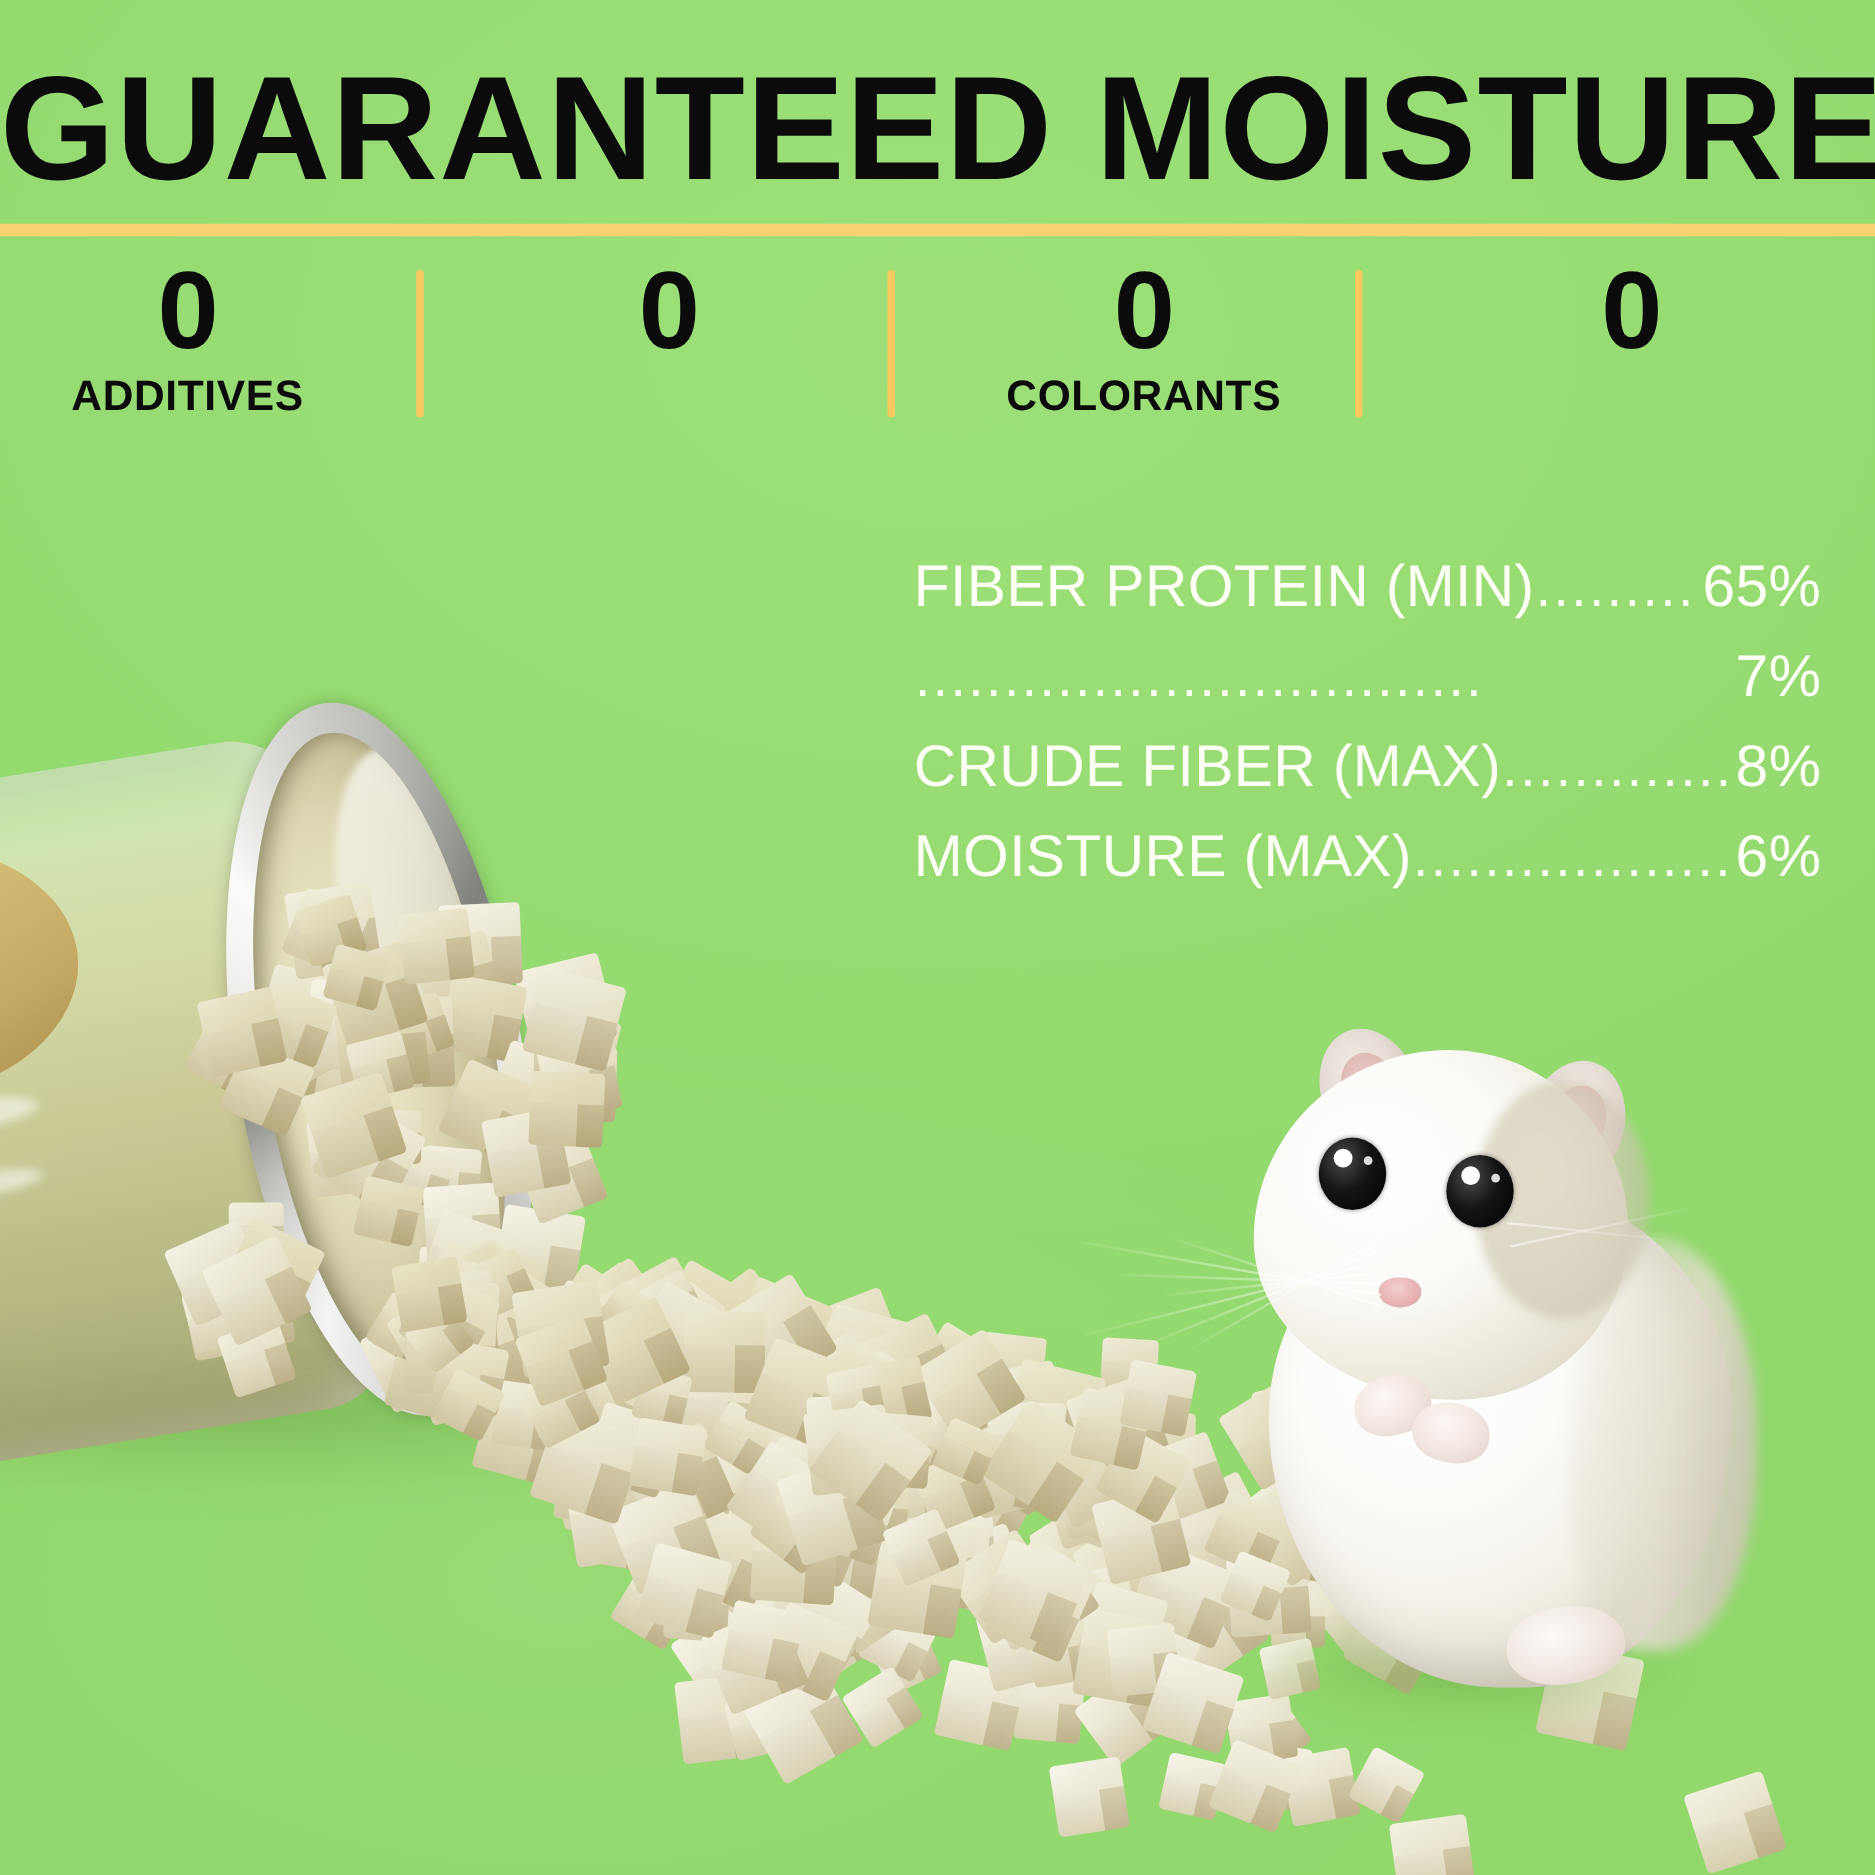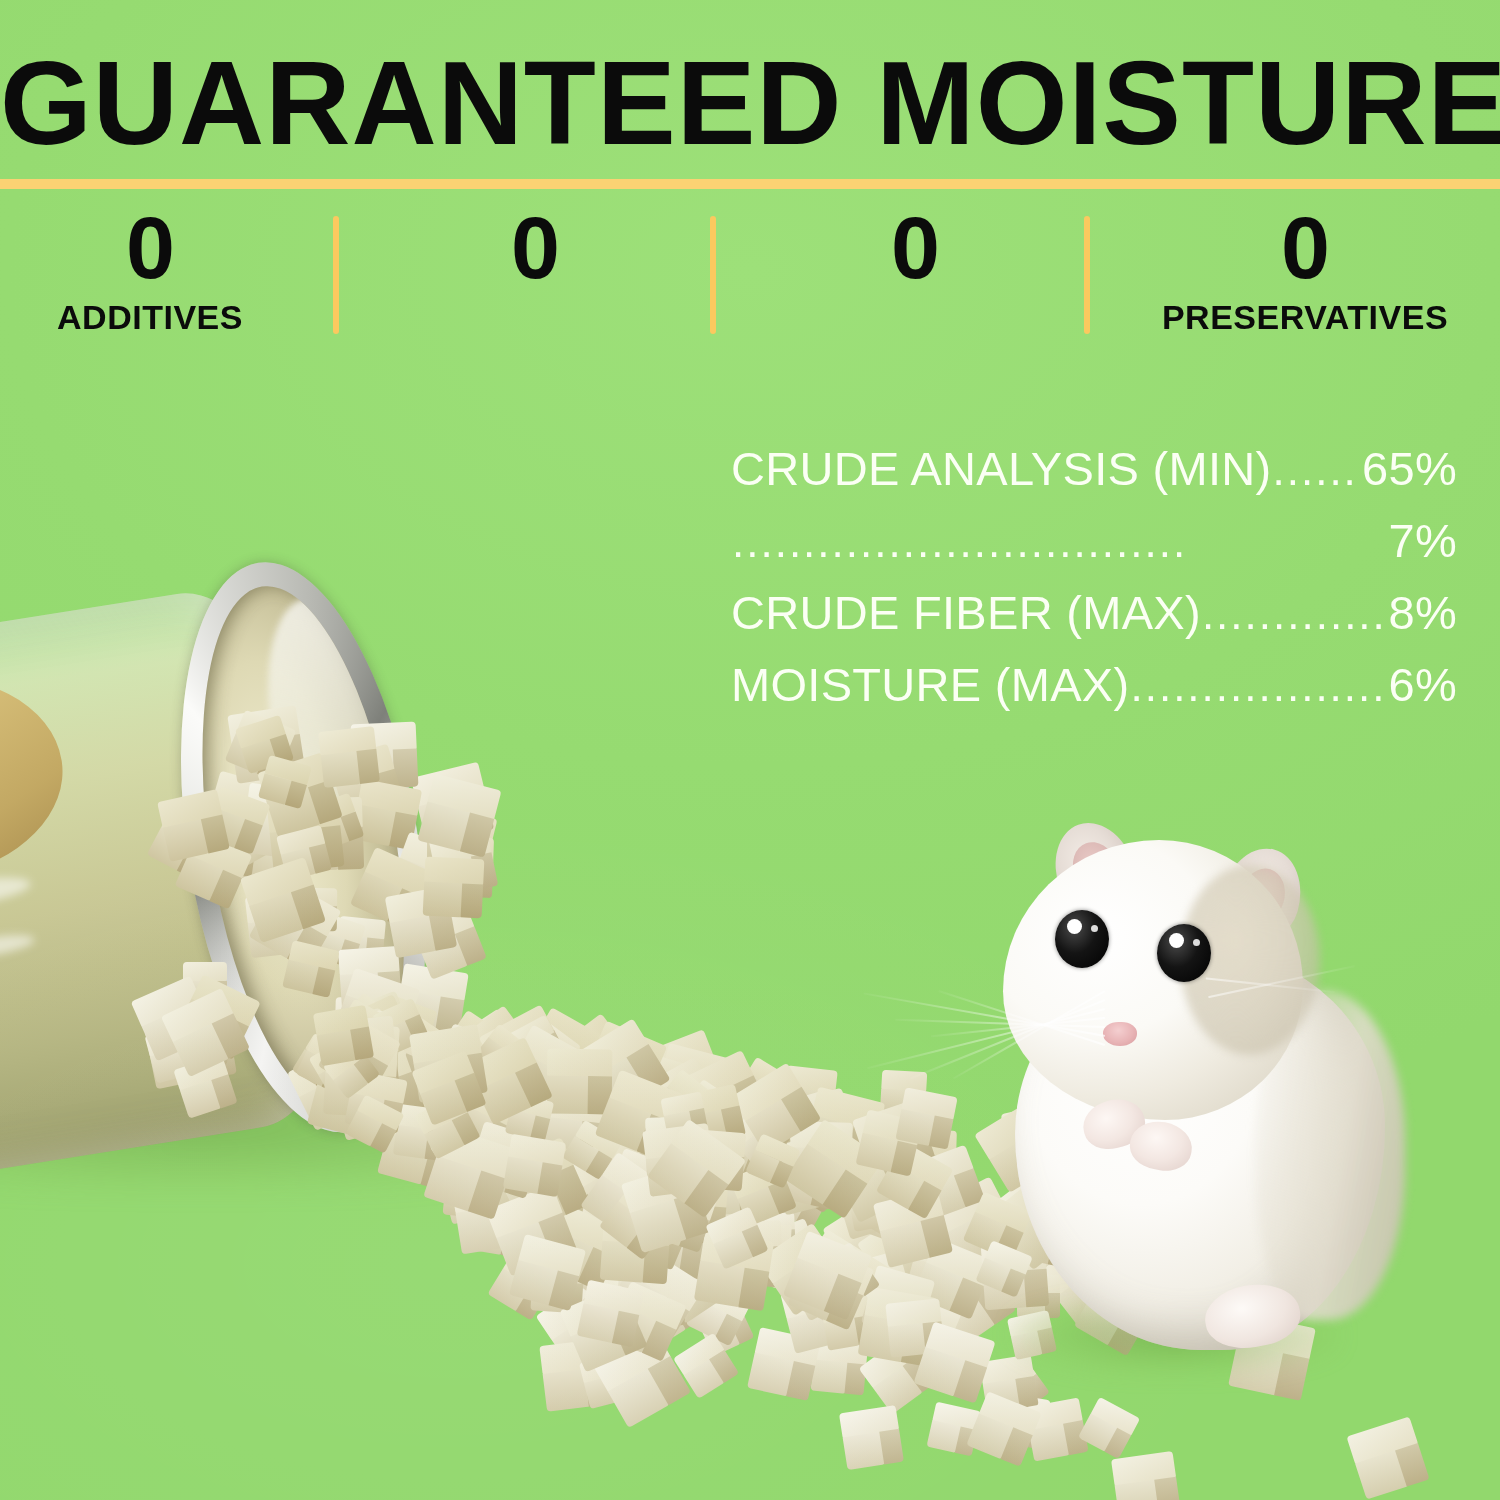--- a/index.html
+++ b/index.html
@@ -389,6 +389,7 @@
 
     <div class="stat" style="left:745px;">
       <div class="stat-value">0</div>
+      <div class="stat-label">COLORANTS</div>
     </div>
     <div class="divider" style="left:1084px;"></div>
 

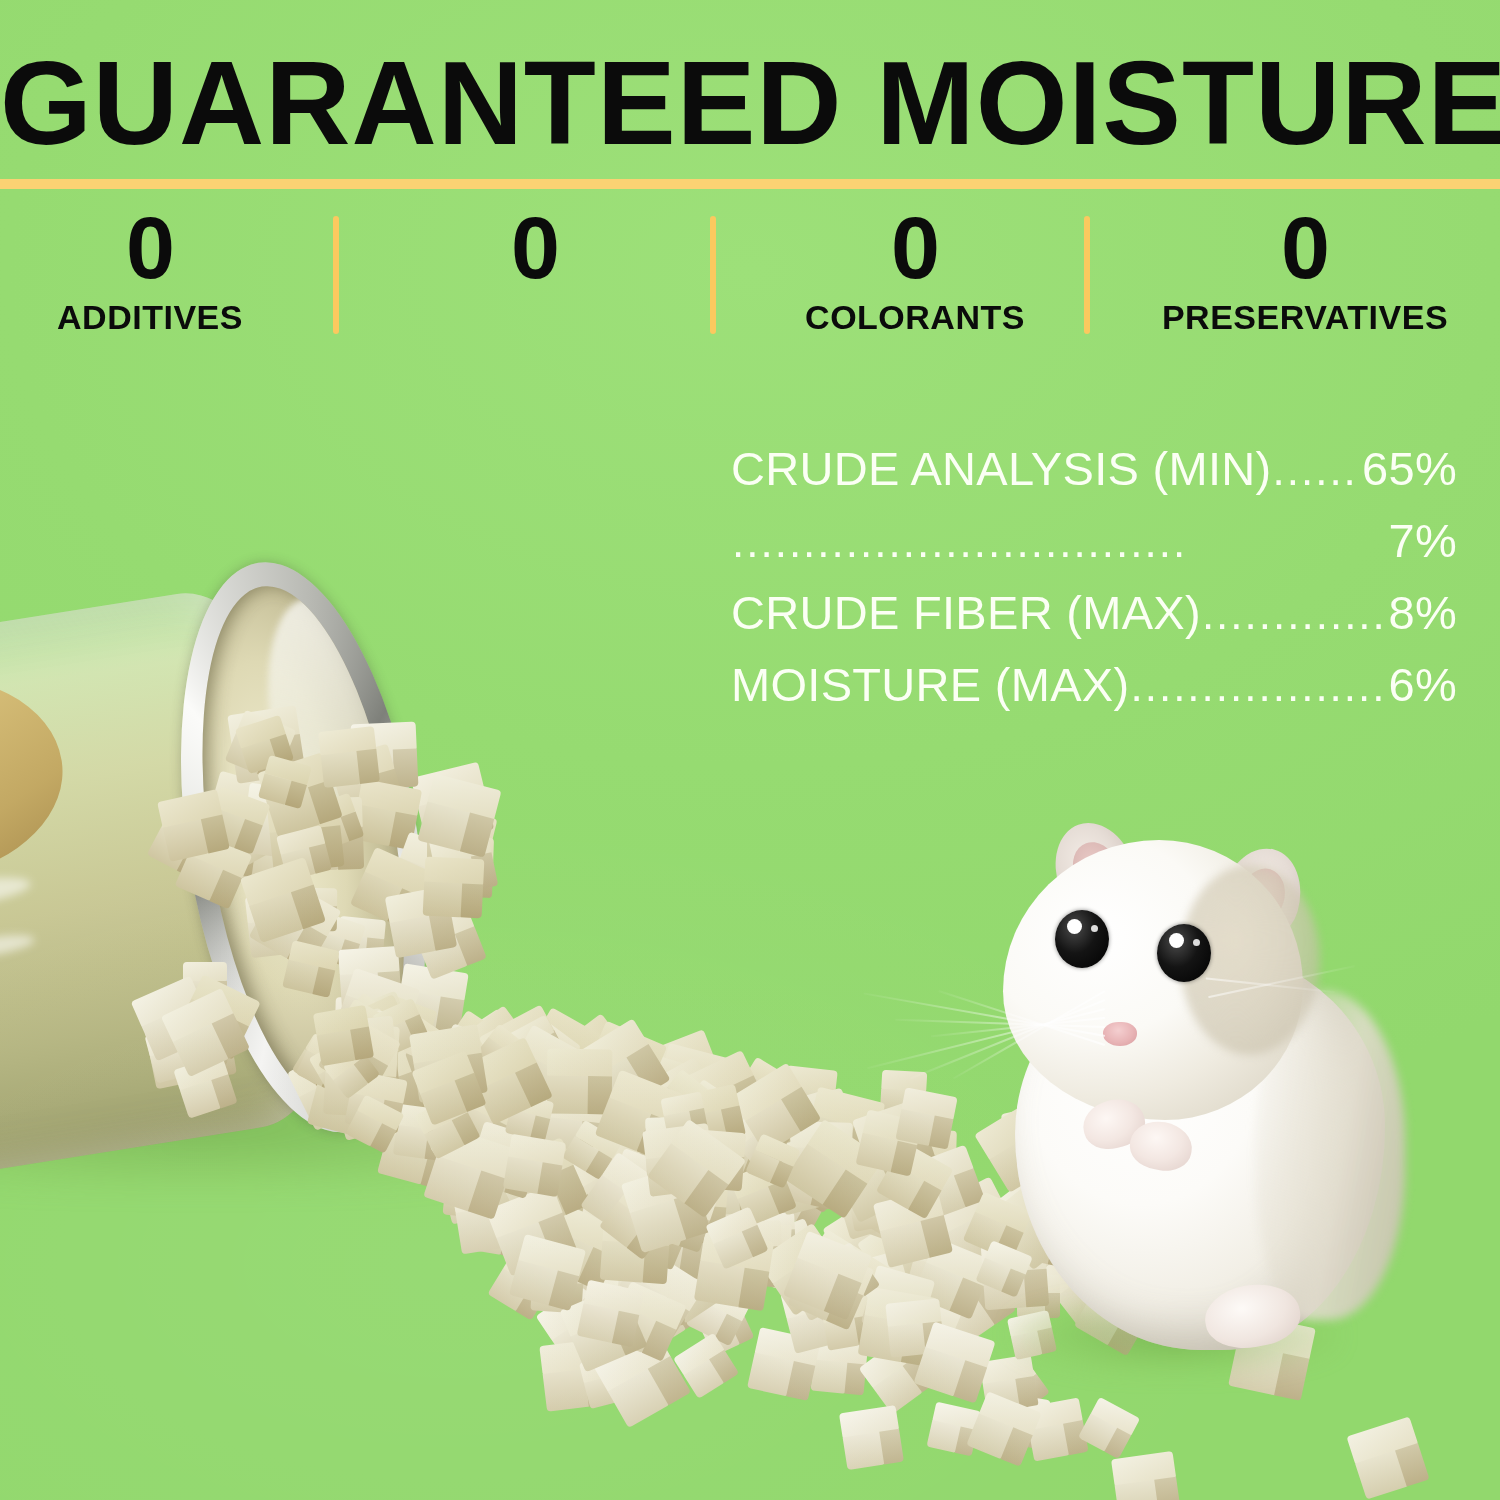--- a/index.html
+++ b/index.html
@@ -395,7 +395,6 @@
 
     <div class="stat" style="left:1135px;">
       <div class="stat-value">0</div>
-      <div class="stat-label">PRESERVATIVES</div>
     </div>
 
   </div>

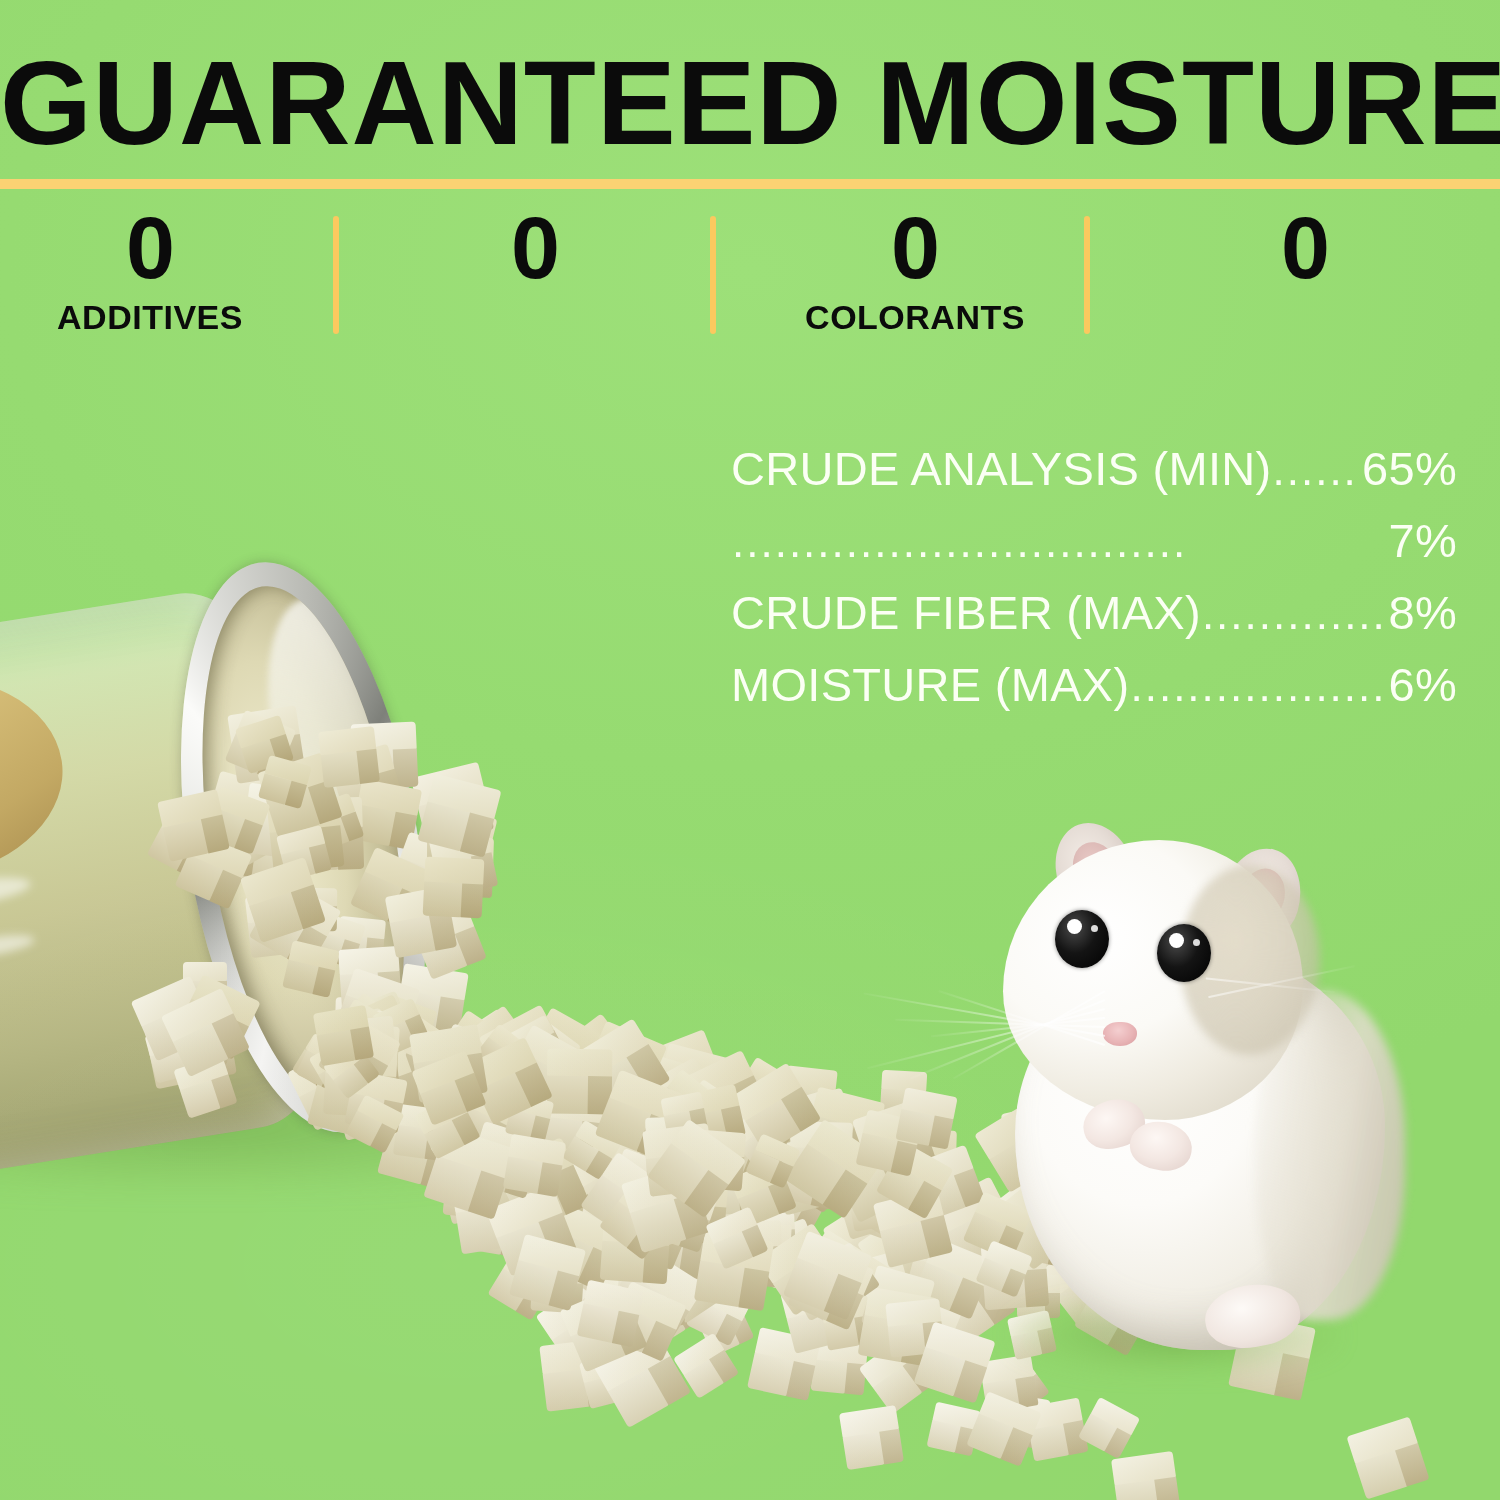--- a/index.html
+++ b/index.html
@@ -402,7 +402,7 @@
   <div id="analysis">
 
     <div class="ana-row">
-      <span class="ana-name">CRUDE ANALYSIS (MIN)</span>
+      <span class="ana-name">FIBER PROTEIN (MIN)</span>
       <span class="ana-dots">.........</span>
       <span class="ana-val">65%</span>
     </div>

